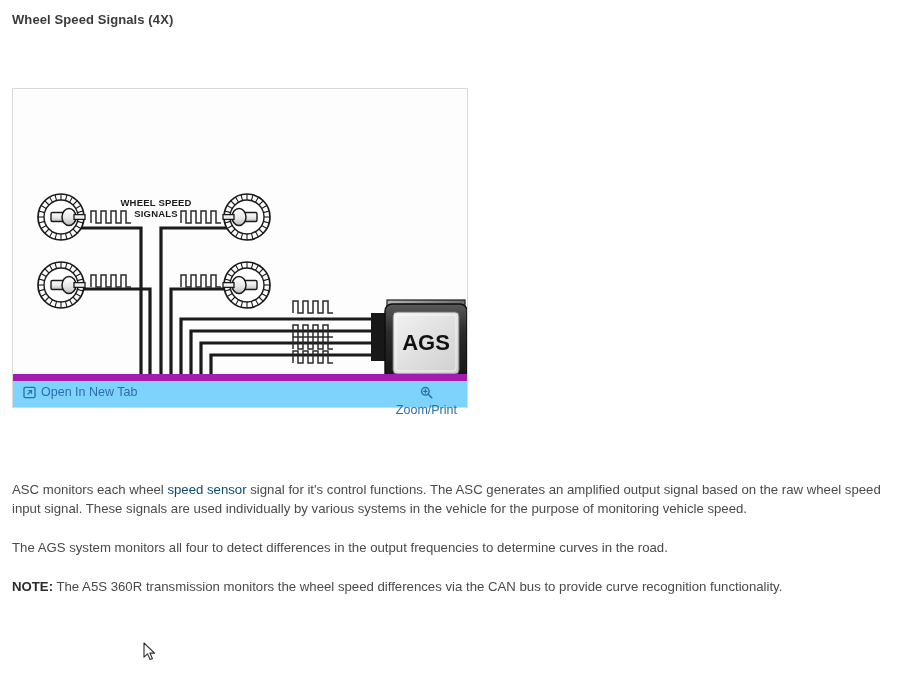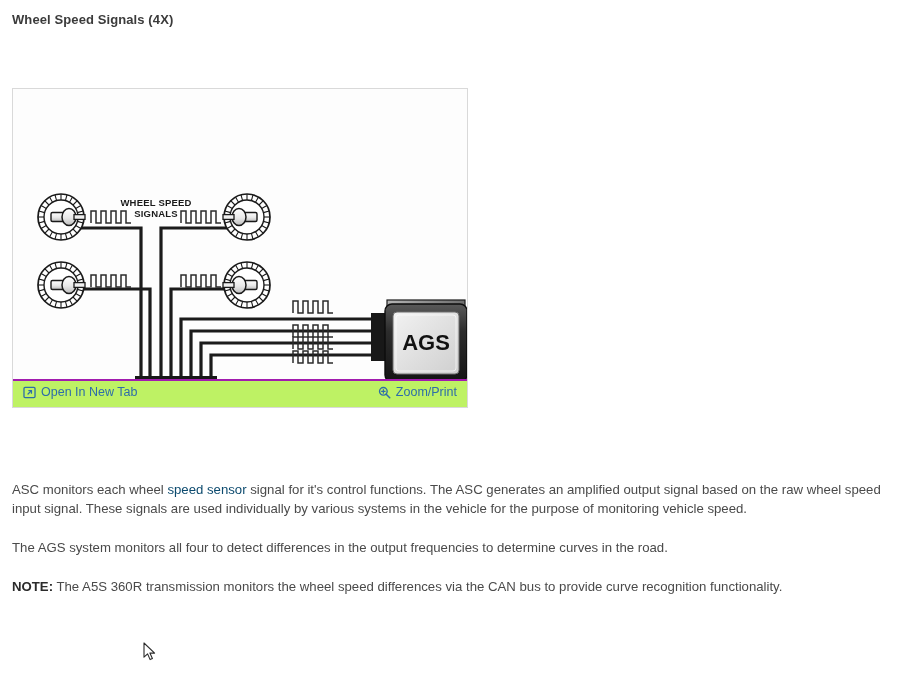--- a/index.html
+++ b/index.html
@@ -63,8 +63,8 @@
     bottom: 0;
     width: 454px;
     height: 26px;
-    border-top: 2px solid #a21caf;
-    background: #bef264;
+    border-top: 7px solid #a21caf;
+    background: #7dd3fc;
   }
   .tool-link {
     position: absolute;

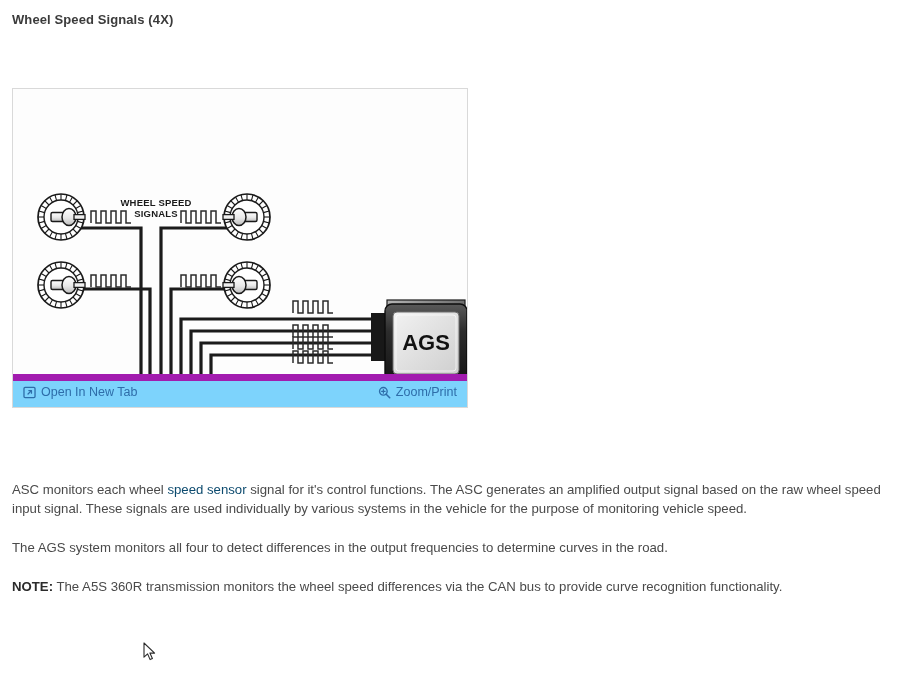--- a/index.html
+++ b/index.html
@@ -78,7 +78,7 @@
     line-height: 1;
   }
   .tool-link.left  { left: 10px;  top: 5px; }
-  .tool-link.right { right: 10px; top: 5px; }
+  .tool-link.right { right: 10px; top: 5px; flex-direction: column; }
   .tool-icon { display: inline-flex; width: 13px; height: 13px; }
   .tool-icon svg { width: 13px; height: 13px; display: block; }
 

